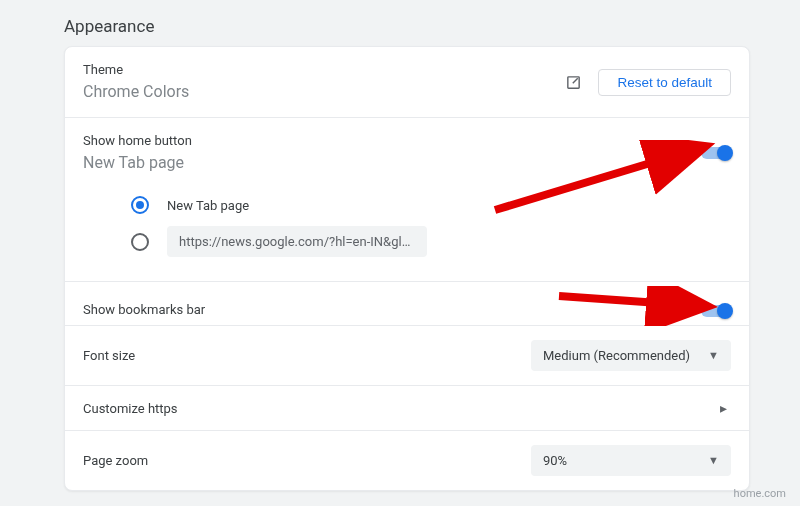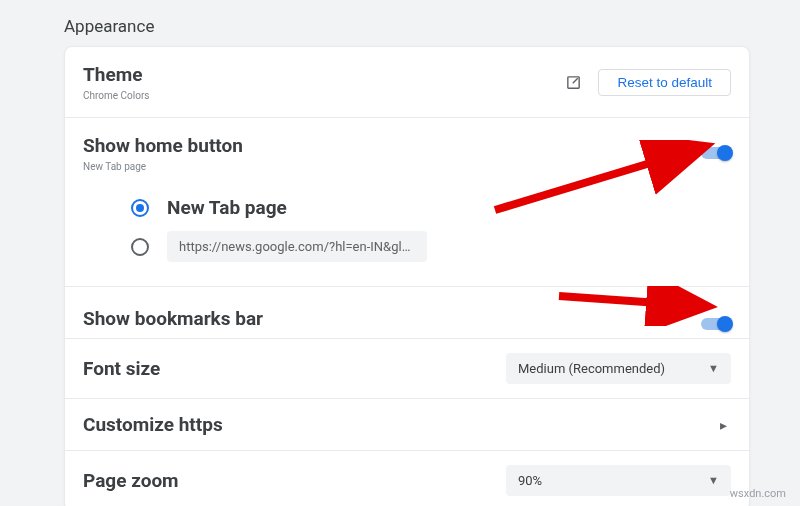--- a/index.html
+++ b/index.html
@@ -35,7 +35,7 @@
     }
     .row:last-child { border-bottom: none; gap: 35px; }
     .row-left { display: flex; flex-direction: column; line-height: 1.45; }
-    .row-title { color: #3c4043; font-size: 19px; font-weight: bold; }
+    .row-title { color: #3c4043; font-size: 13px; }
     .row-sub { color: #80868b; font-size: 10px; }
     .row-right { display: flex; align-items: center; gap: 16px; }
 

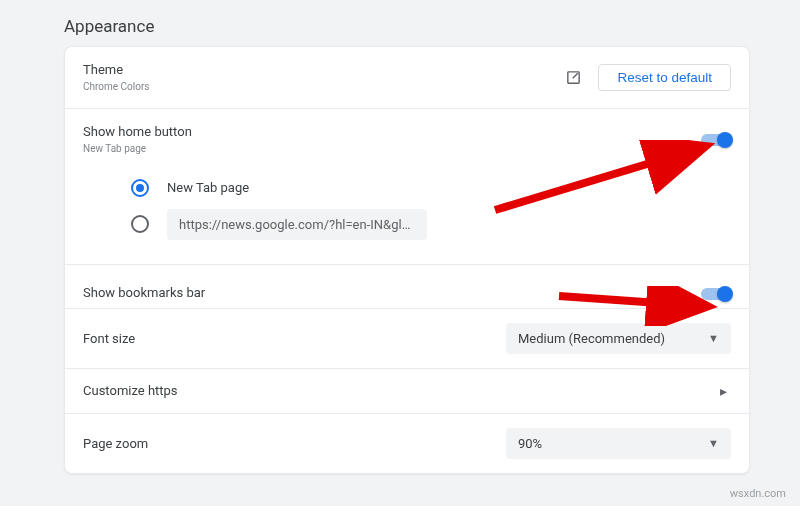--- a/index.html
+++ b/index.html
@@ -36,7 +36,7 @@
     .row:last-child { border-bottom: none; gap: 35px; }
     .row-left { display: flex; flex-direction: column; line-height: 1.45; }
     .row-title { color: #3c4043; font-size: 13px; }
-    .row-sub { color: #80868b; font-size: 10px; }
+    .row-sub { color: #80868b; font-size: 16px; }
     .row-right { display: flex; align-items: center; gap: 16px; }
 
     .open-icon svg { display:block; }

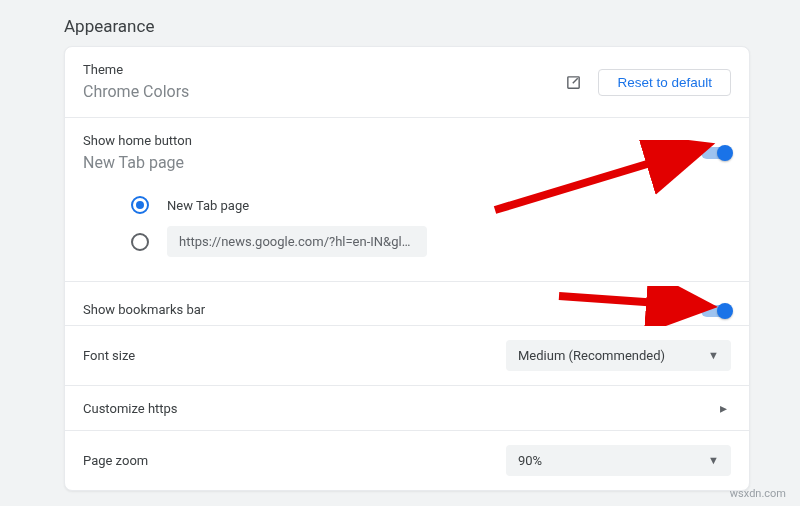--- a/index.html
+++ b/index.html
@@ -80,7 +80,7 @@
       padding:8px 12px;
       border-radius:4px;
       font-size:13px;
-      width: 225px;
+      width: 200px;
       cursor:pointer;
     }
     .dropdown .caret { color:#5f6368; font-size:11px; }

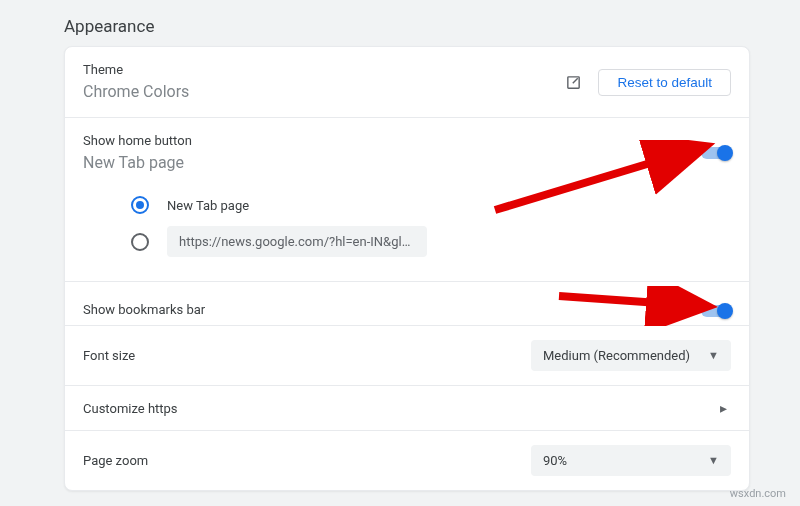--- a/index.html
+++ b/index.html
@@ -179,6 +179,6 @@
   <line x1="5" y1="10" x2="148" y2="20" stroke="#e20000" stroke-width="8" marker-end="url(#ah2)"></line>
 </svg>
 
-<div class="watermark">wsxdn.com</div>
+<div class="watermark">home.com</div>
 
 </body></html>

